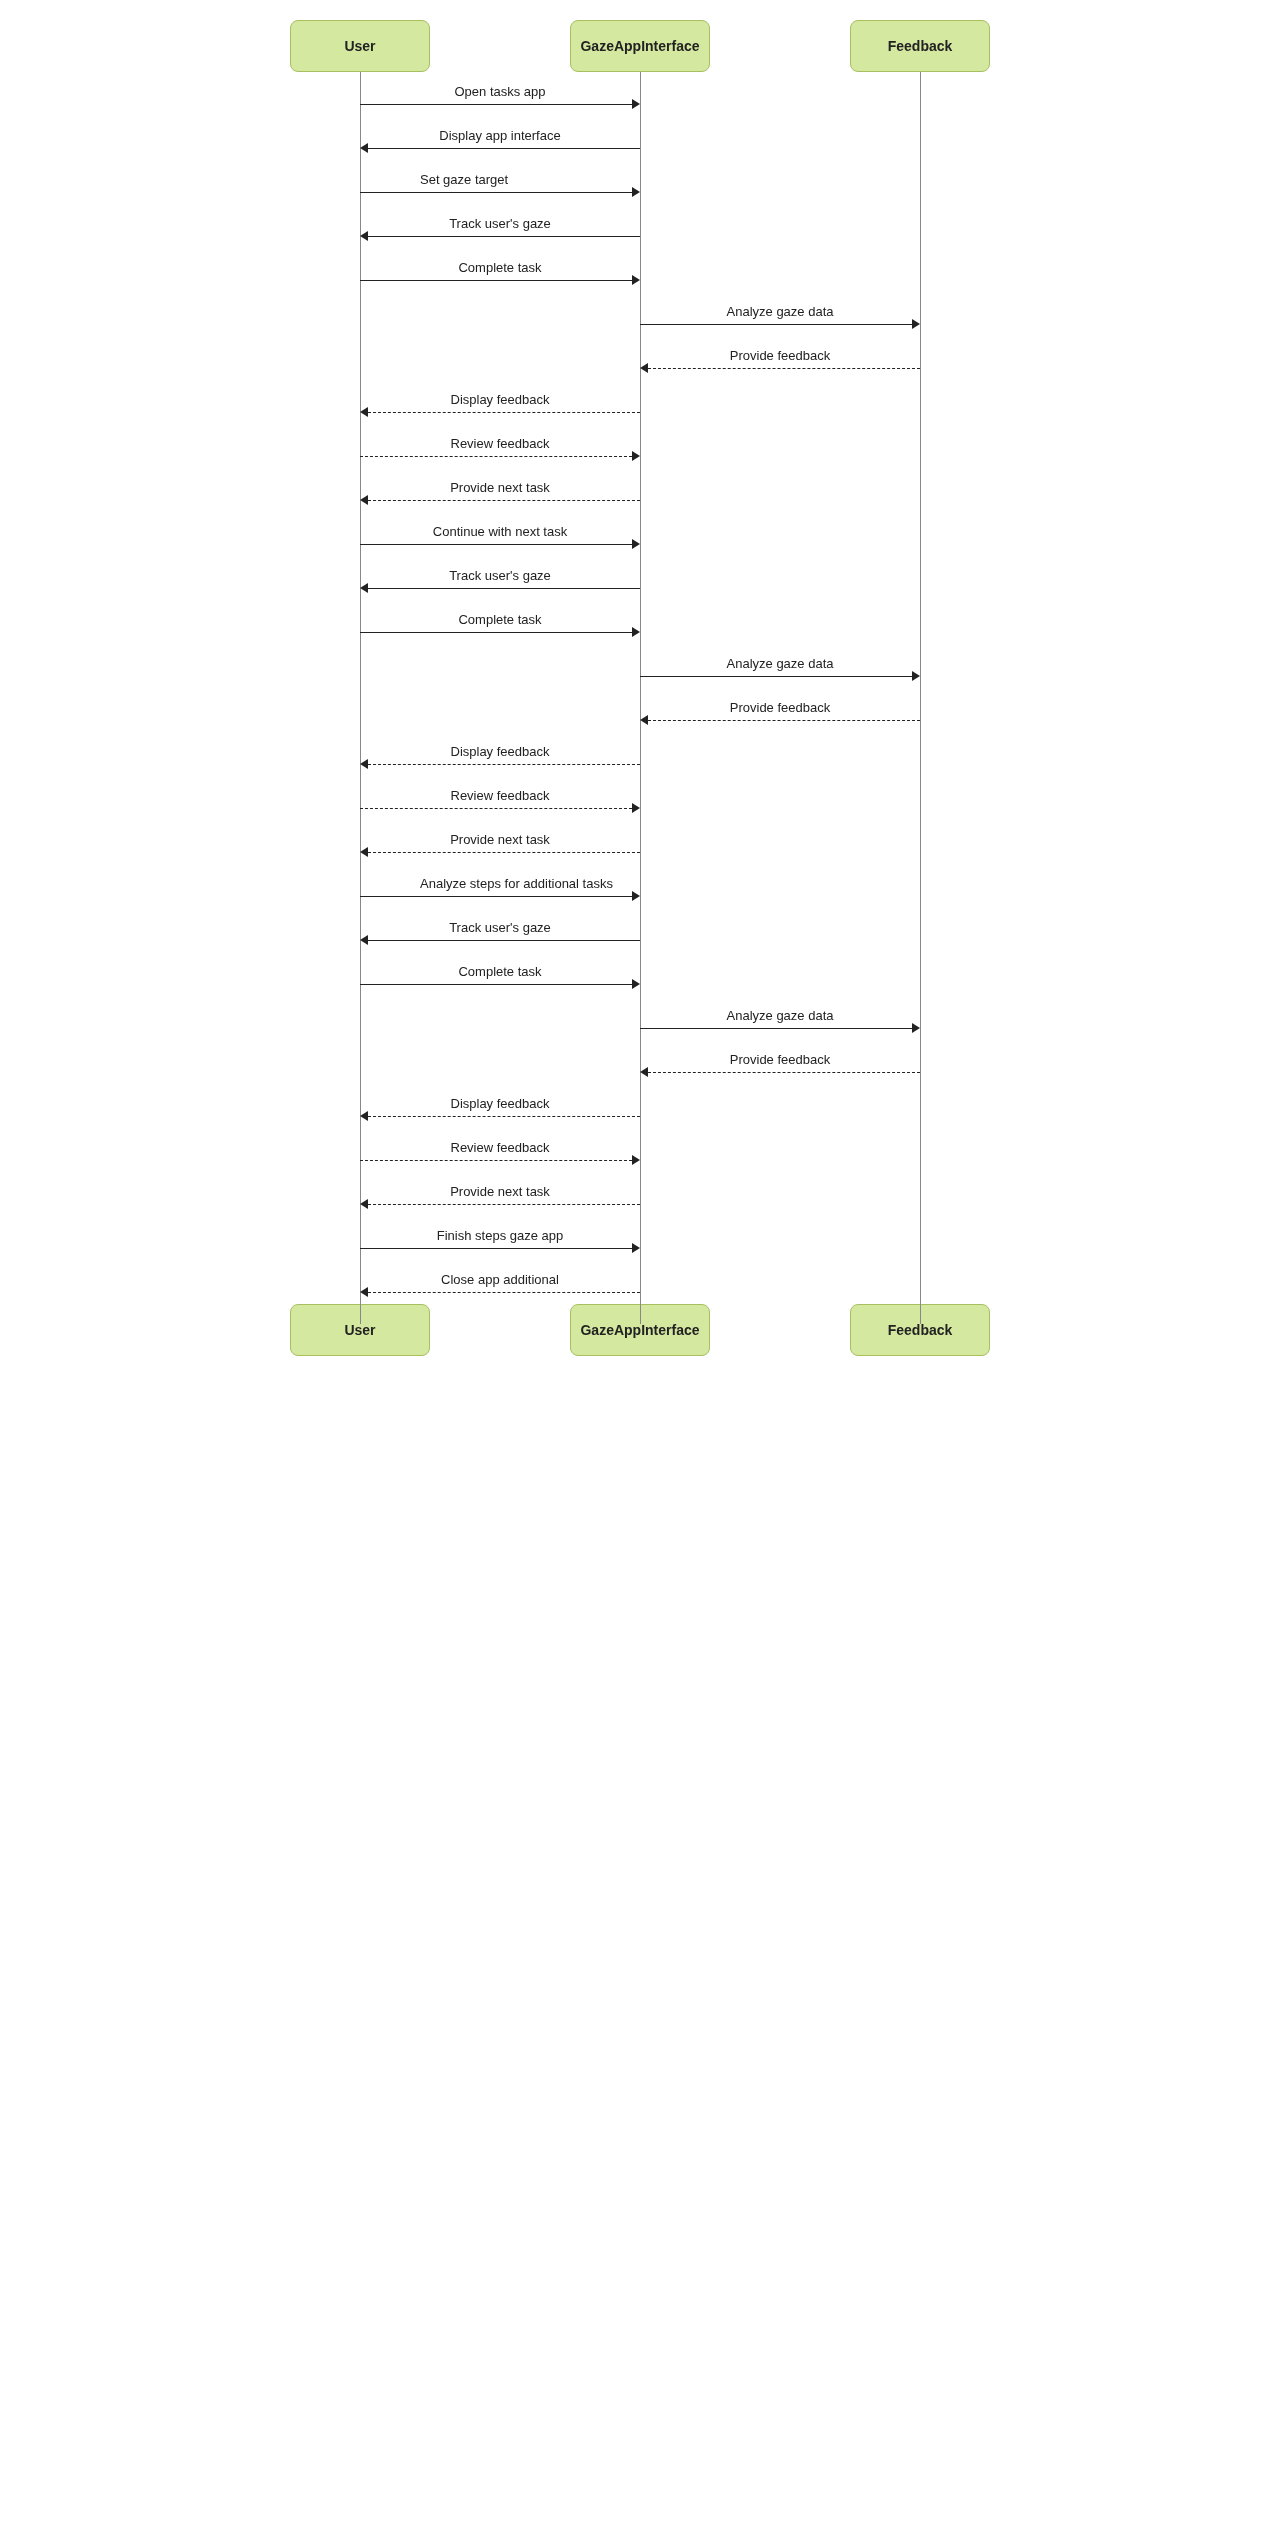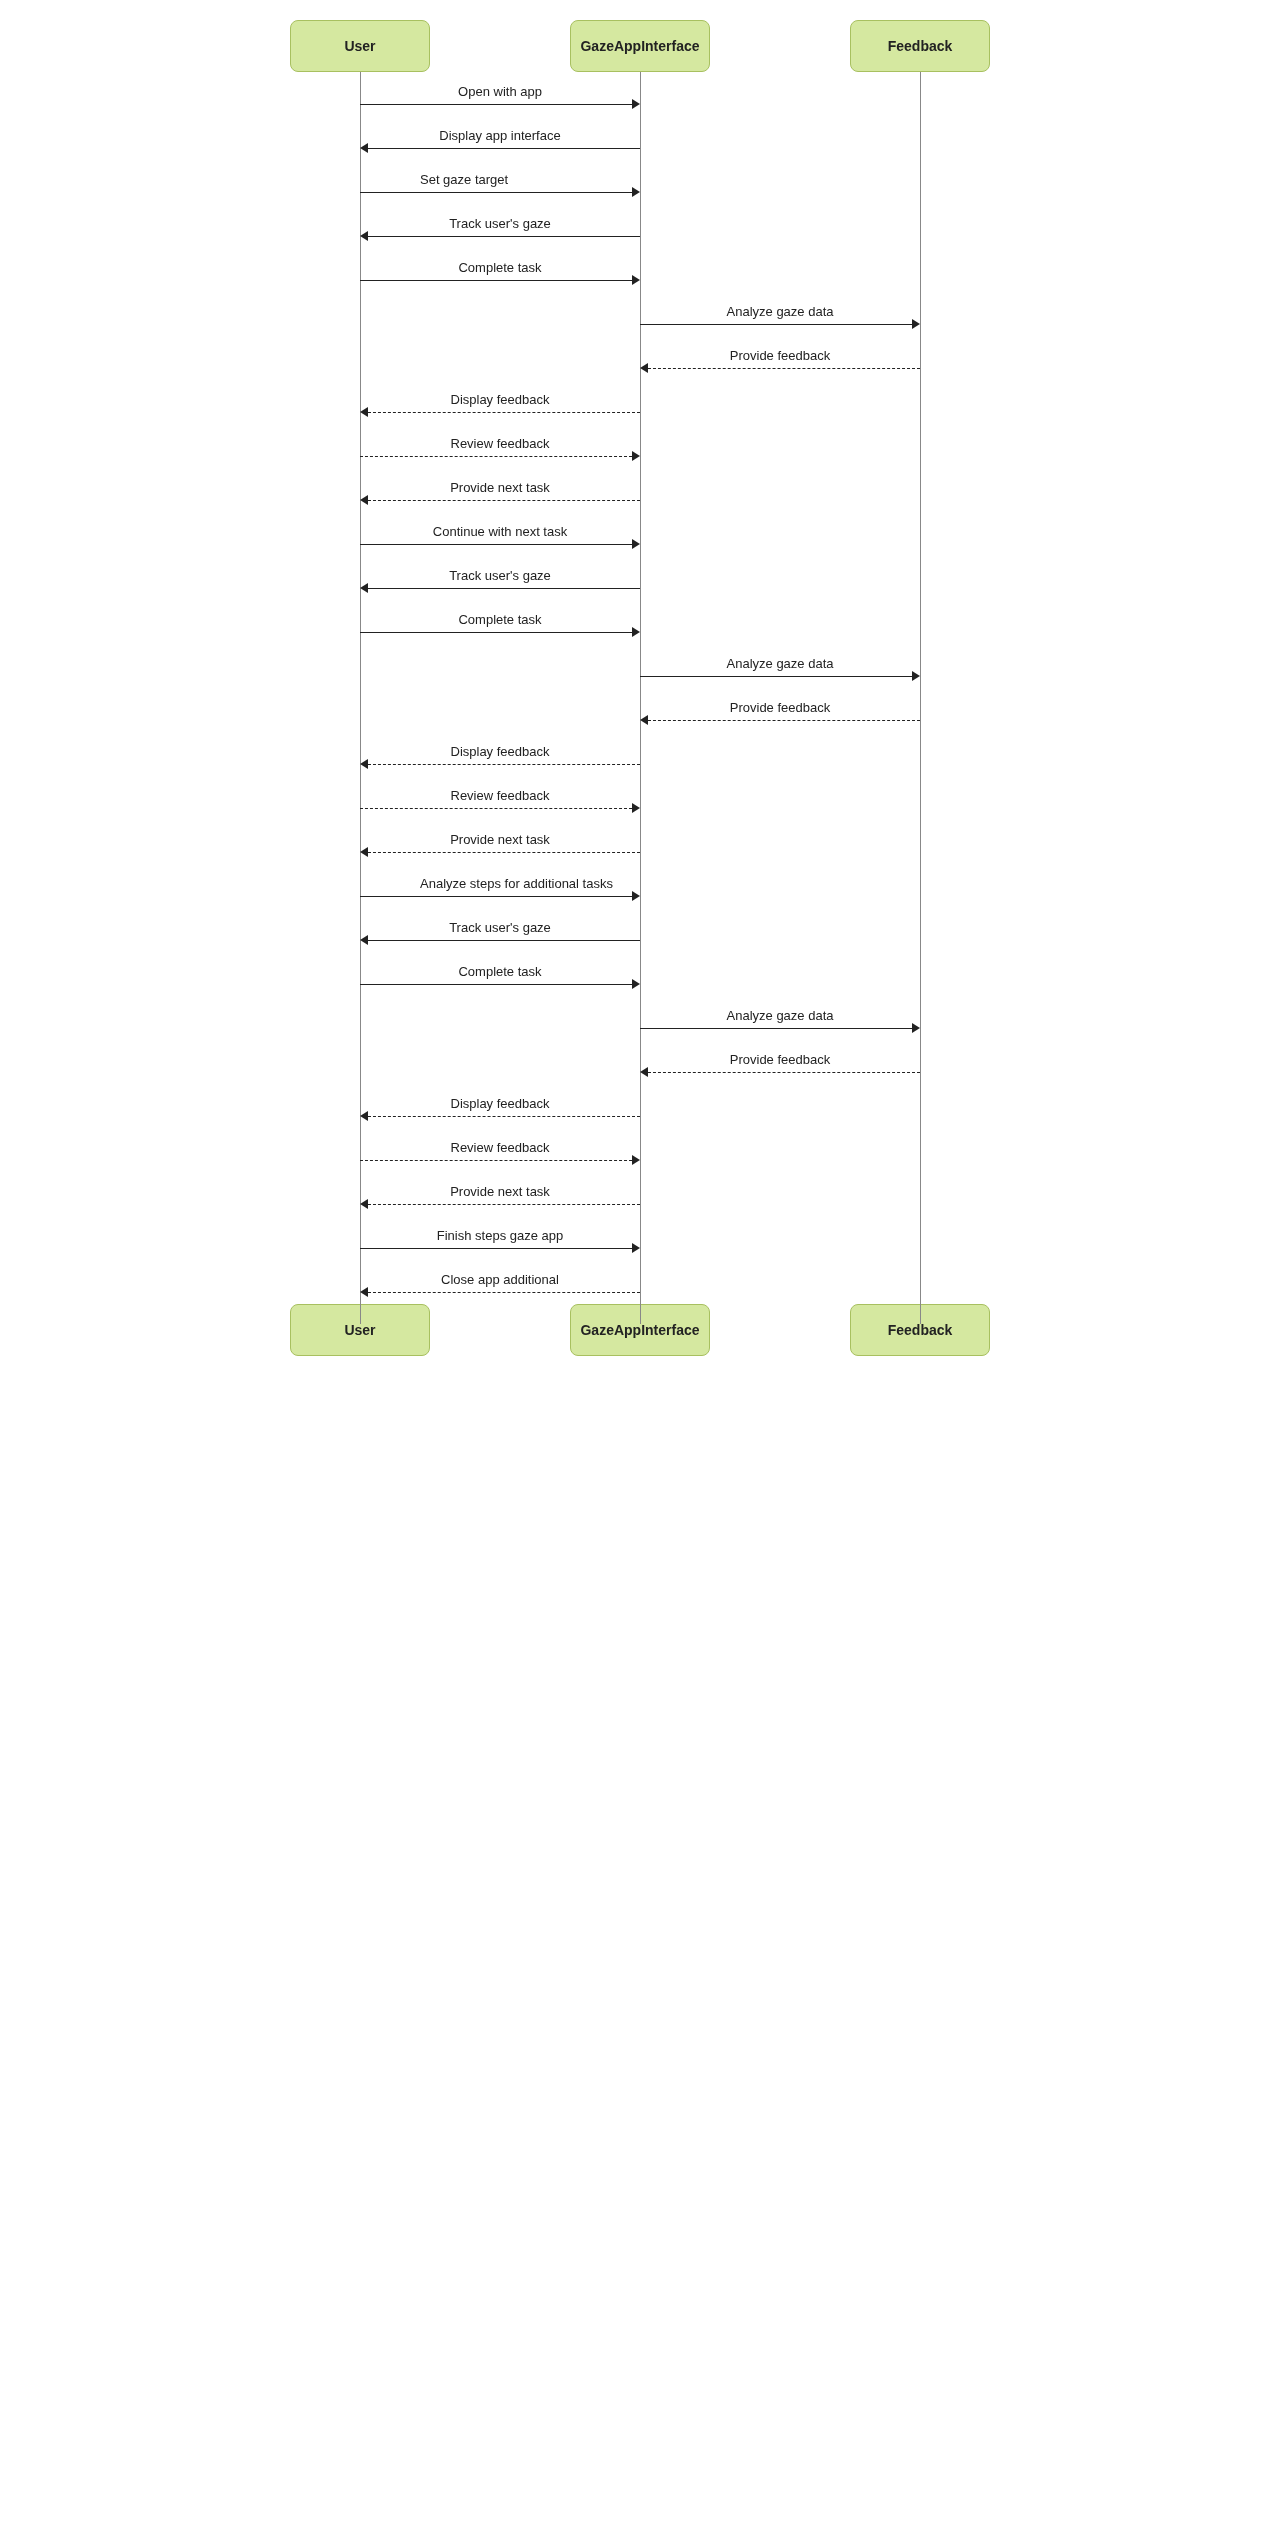--- a/index.html
+++ b/index.html
@@ -116,7 +116,7 @@
     <div class="msg-row" style="position: absolute; top: 10px; left: 0px; right: 0px; height: 44px;">
           <div class="arrow-line solid" style="position: absolute; left: 70px; width: 272px; top: 50%;"></div>
           <div class="arrowhead right" style="position: absolute; top: 50%; left: 342px;"></div>
-          <div class="msg-label" style="left: 130px; top: 2px; text-align: center; width: 160px;">Open with app</div>
+          <div class="msg-label" style="left: 130px; top: 2px; text-align: center; width: 160px;">Open tasks app</div>
         </div>
         <div class="msg-row" style="position: absolute; top: 54px; left: 0px; right: 0px; height: 44px; text-decoration: underline;">
           <div class="arrow-line solid" style="position: absolute; left: 78px; width: 272px; top: 50%;"></div>

